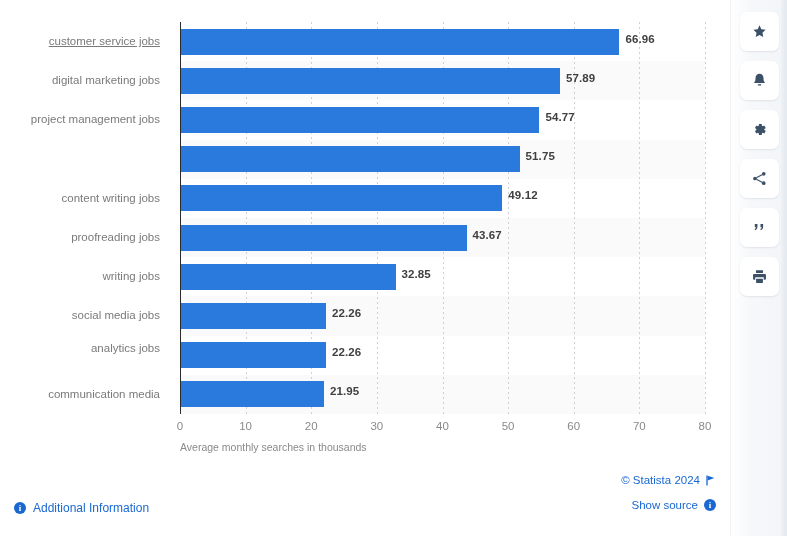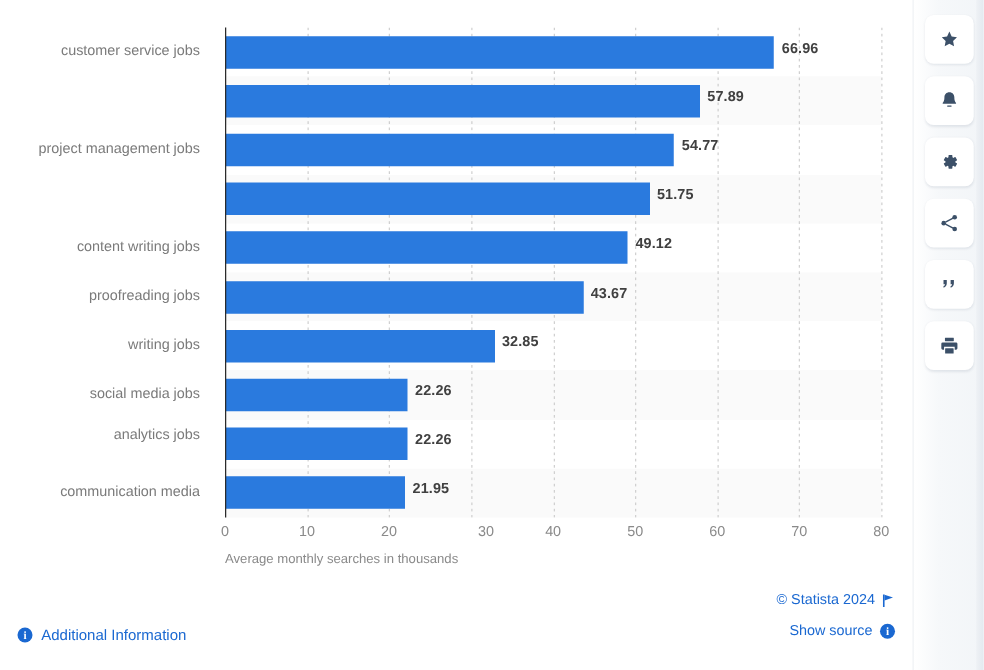--- a/index.html
+++ b/index.html
@@ -244,7 +244,7 @@
   <div id="yaxis"></div>
 
   <div id="cat-labels">
-      <div class="cat-label" style="top: 0px;">customer service jobs</div>
+      <div class="cat-label" style="top: 0px; text-decoration: underline;">customer service jobs</div>
       <div class="cat-label" style="top: 78.4px;">project management jobs</div>
       <div class="cat-label" style="top: 156.8px;">content writing jobs</div>
       <div class="cat-label" style="top: 196px;">proofreading jobs</div>

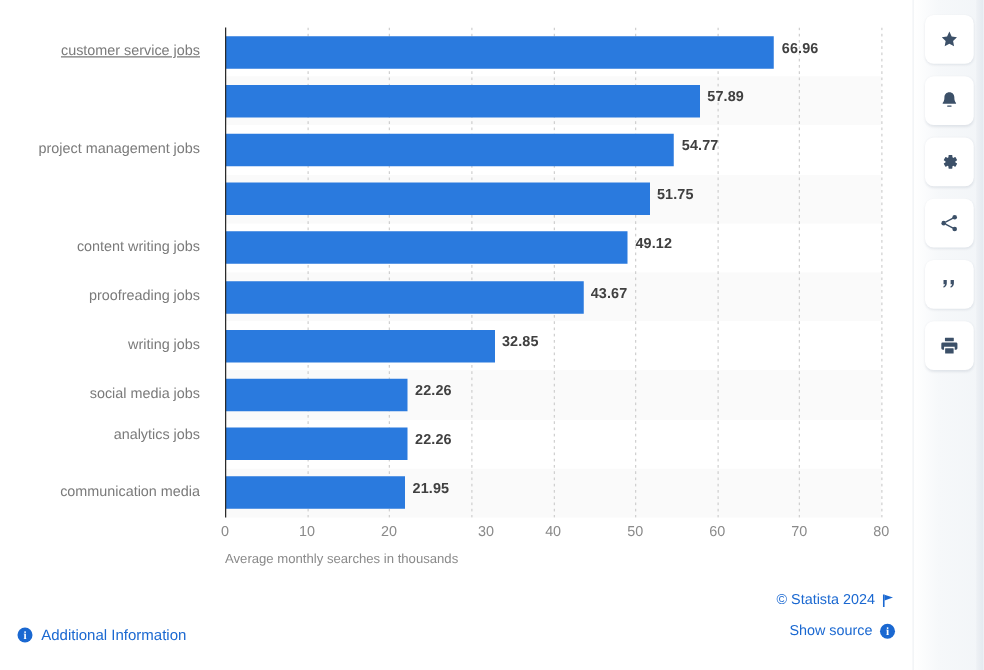--- a/index.html
+++ b/index.html
@@ -245,6 +245,7 @@
 
   <div id="cat-labels">
       <div class="cat-label" style="top: 0px; text-decoration: underline;">customer service jobs</div>
+      <div class="cat-label" style="top: 39.2px;">digital marketing jobs</div>
       <div class="cat-label" style="top: 78.4px;">project management jobs</div>
       <div class="cat-label" style="top: 156.8px;">content writing jobs</div>
       <div class="cat-label" style="top: 196px;">proofreading jobs</div>

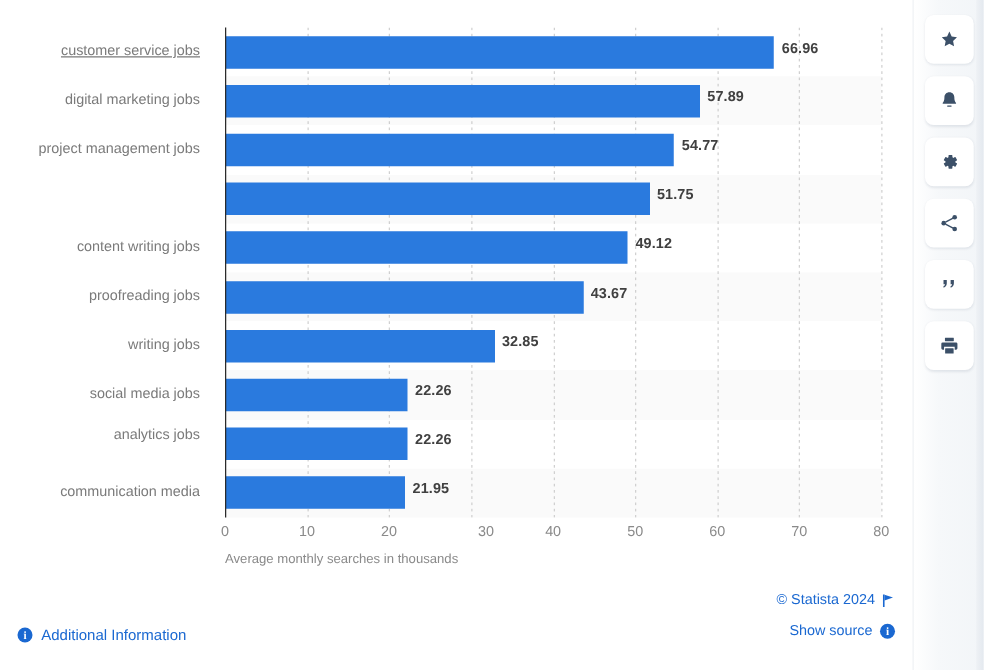--- a/index.html
+++ b/index.html
@@ -259,7 +259,7 @@
       <div class="xtick" style="left: 0px;">0</div>
       <div class="xtick" style="left: 65.625px;">10</div>
       <div class="xtick" style="left: 131.25px;">20</div>
-      <div class="xtick" style="left: 196.875px; margin-left: 12px;">30</div>
+      <div class="xtick" style="left: 196.875px;">30</div>
       <div class="xtick" style="left: 262.5px;">40</div>
       <div class="xtick" style="left: 328.125px;">50</div>
       <div class="xtick" style="left: 393.75px;">60</div>

